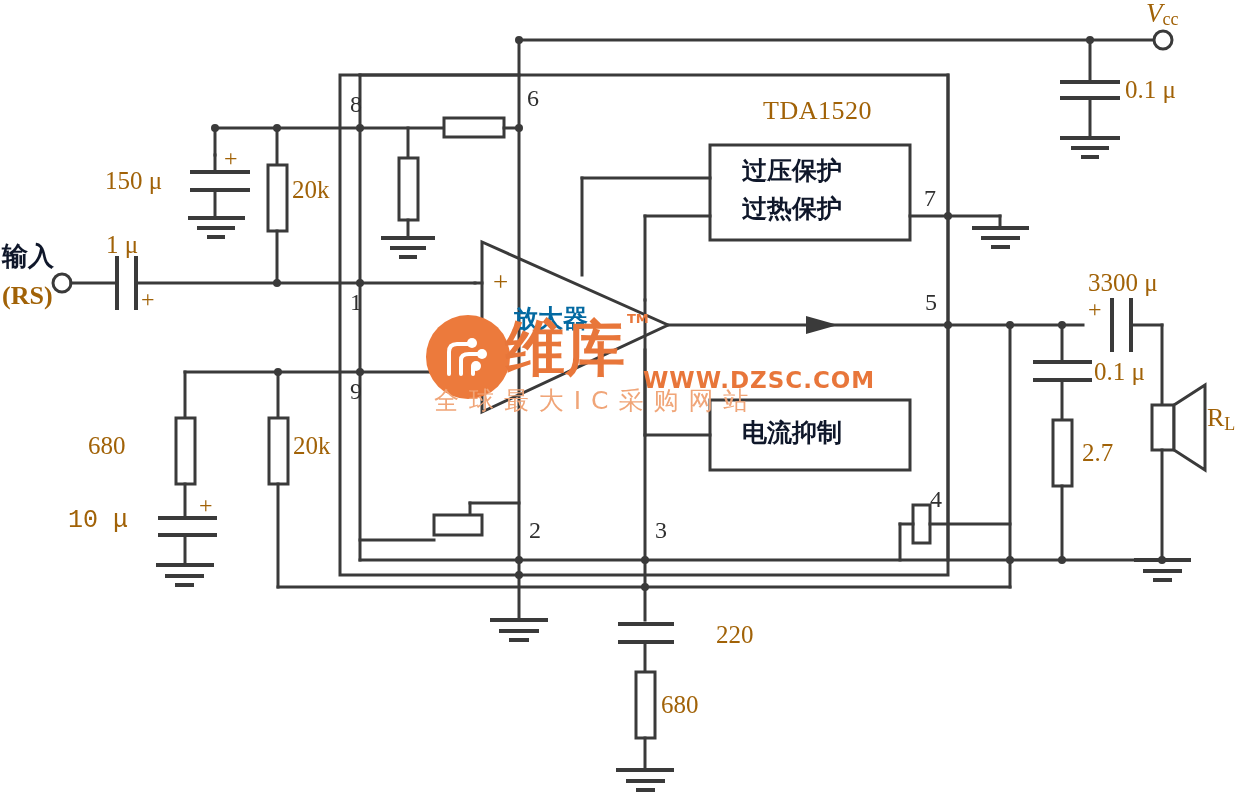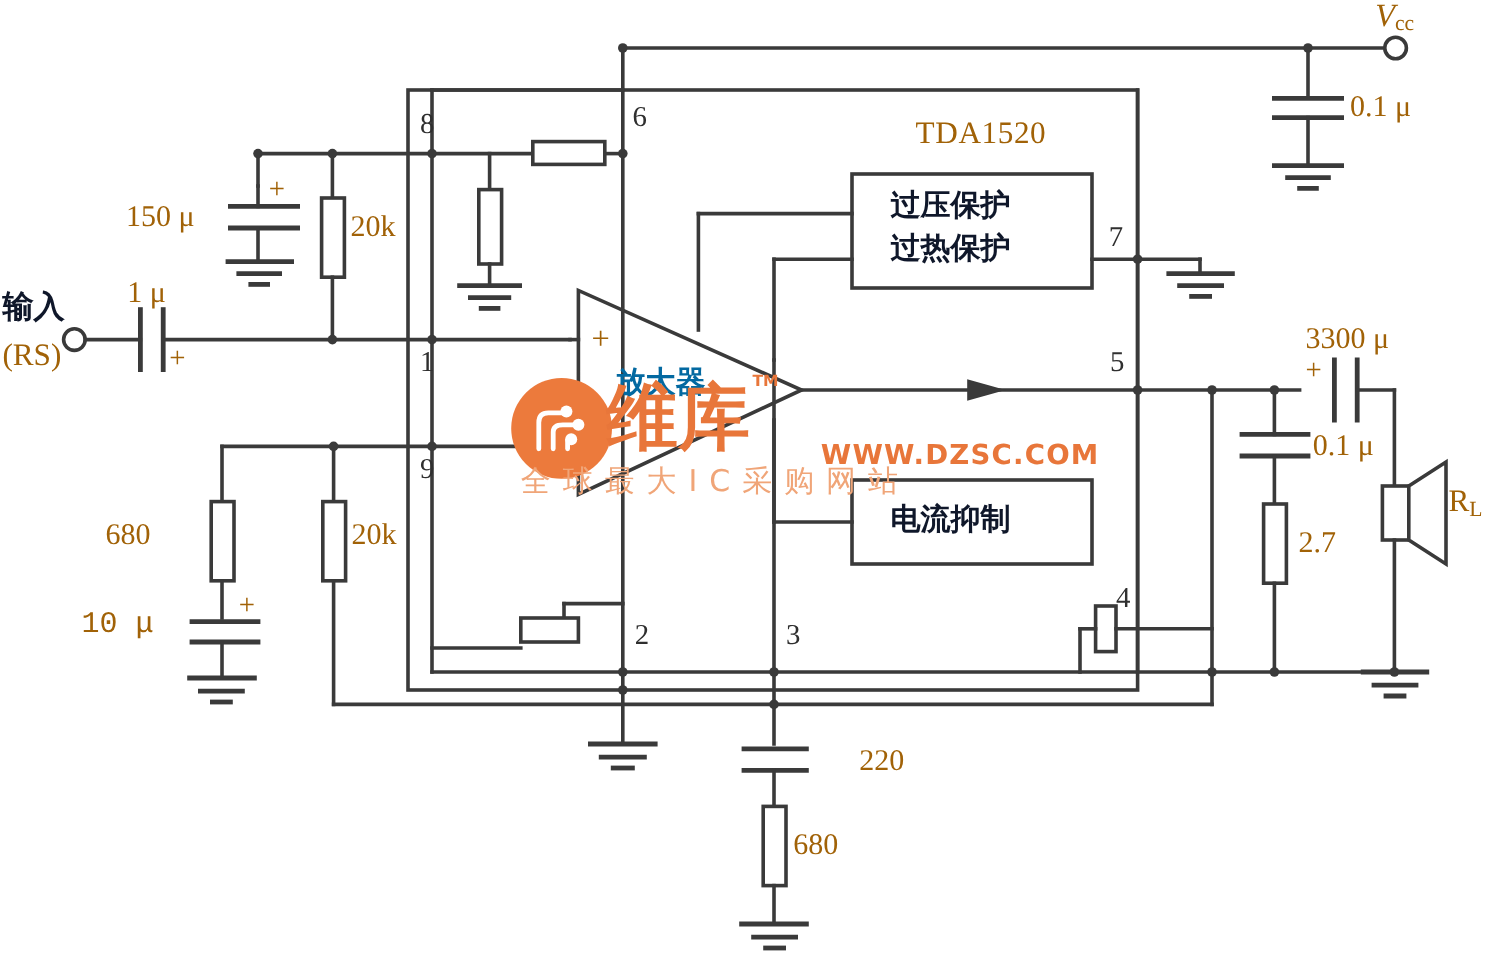--- a/index.html
+++ b/index.html
@@ -217,7 +217,7 @@
   <div class="lbl pin" style="left:655px;top:518px;">3</div>
 
   <div class="lbl cn" style="left:742px;top:158px;font-size:25px;">过压保护</div>
-  <div class="lbl cn" style="left:742px;top:196px;font-size:25px;font-family:Liberation Mono, monospace;">过热保护</div>
+  <div class="lbl cn" style="left:742px;top:196px;font-size:25px;">过热保护</div>
 
   <div class="lbl cn" style="left:742px;top:420px;font-size:25px;">电流抑制</div>
 

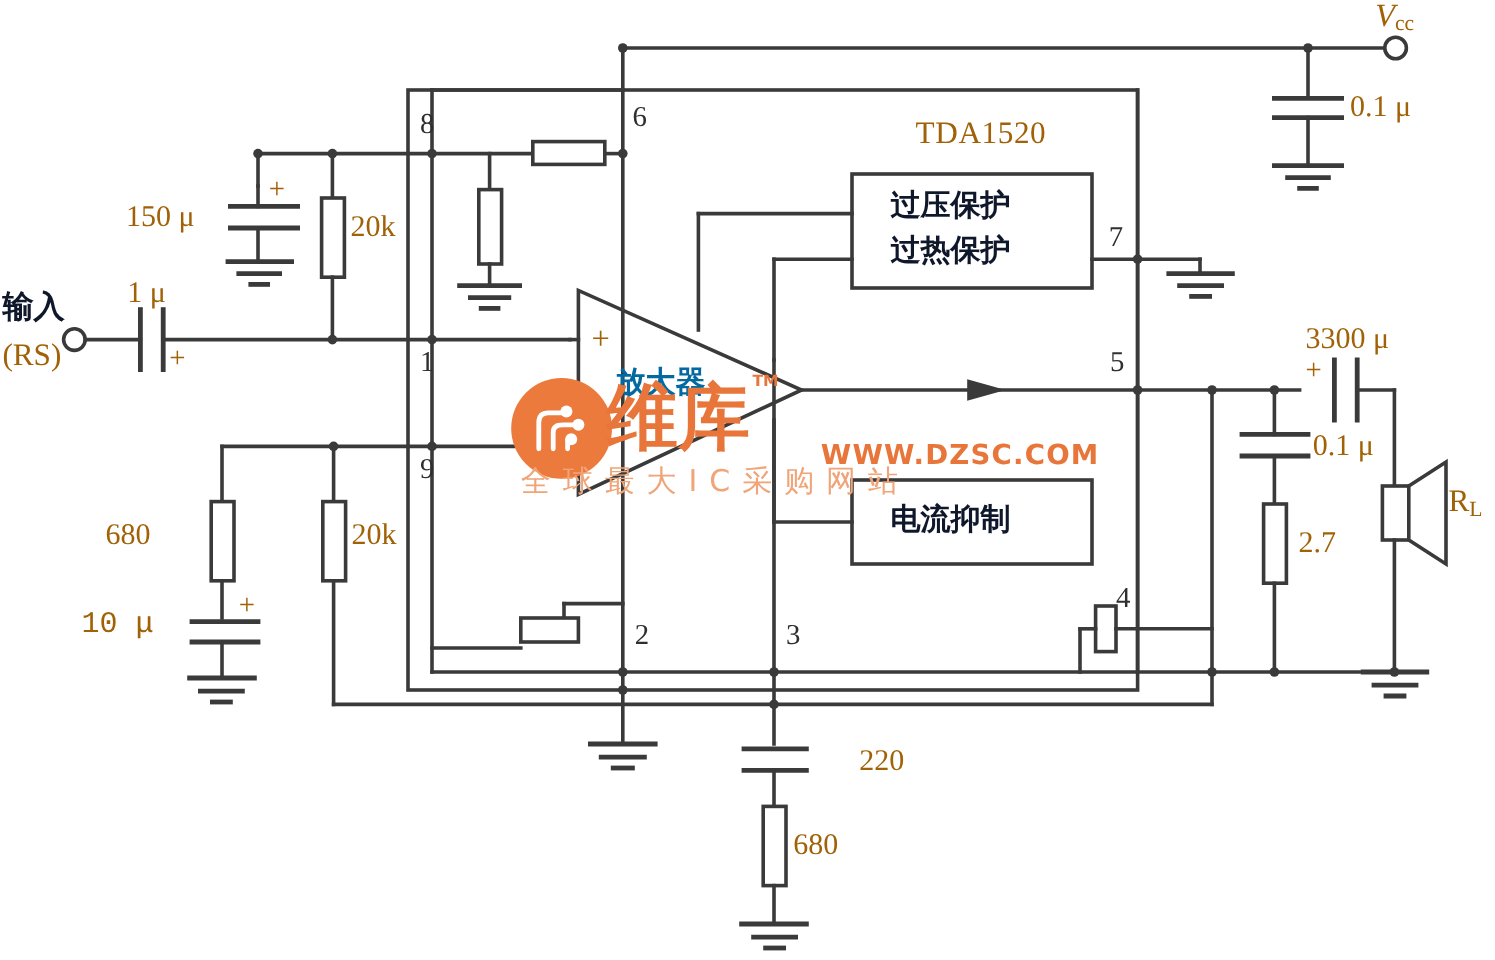--- a/index.html
+++ b/index.html
@@ -227,7 +227,7 @@
   <div class="lbl" style="left:493px;top:355px;font-size:27px;">−</div>
 
   <div class="lbl cn" style="left:2px;top:243px;font-size:26px;">输入</div>
-  <div class="lbl" style="left:2px;top:283px;font-size:26px;">(RS)</div>
+  <div class="lbl" style="left:2px;top:283px;font-size:26px;font-weight:bold;">(RS)</div>
 
   <div class="lbl val" style="left:105px;top:168px;">150 μ</div>
   <div class="lbl" style="left:224px;top:146px;font-size:24px;">+</div>

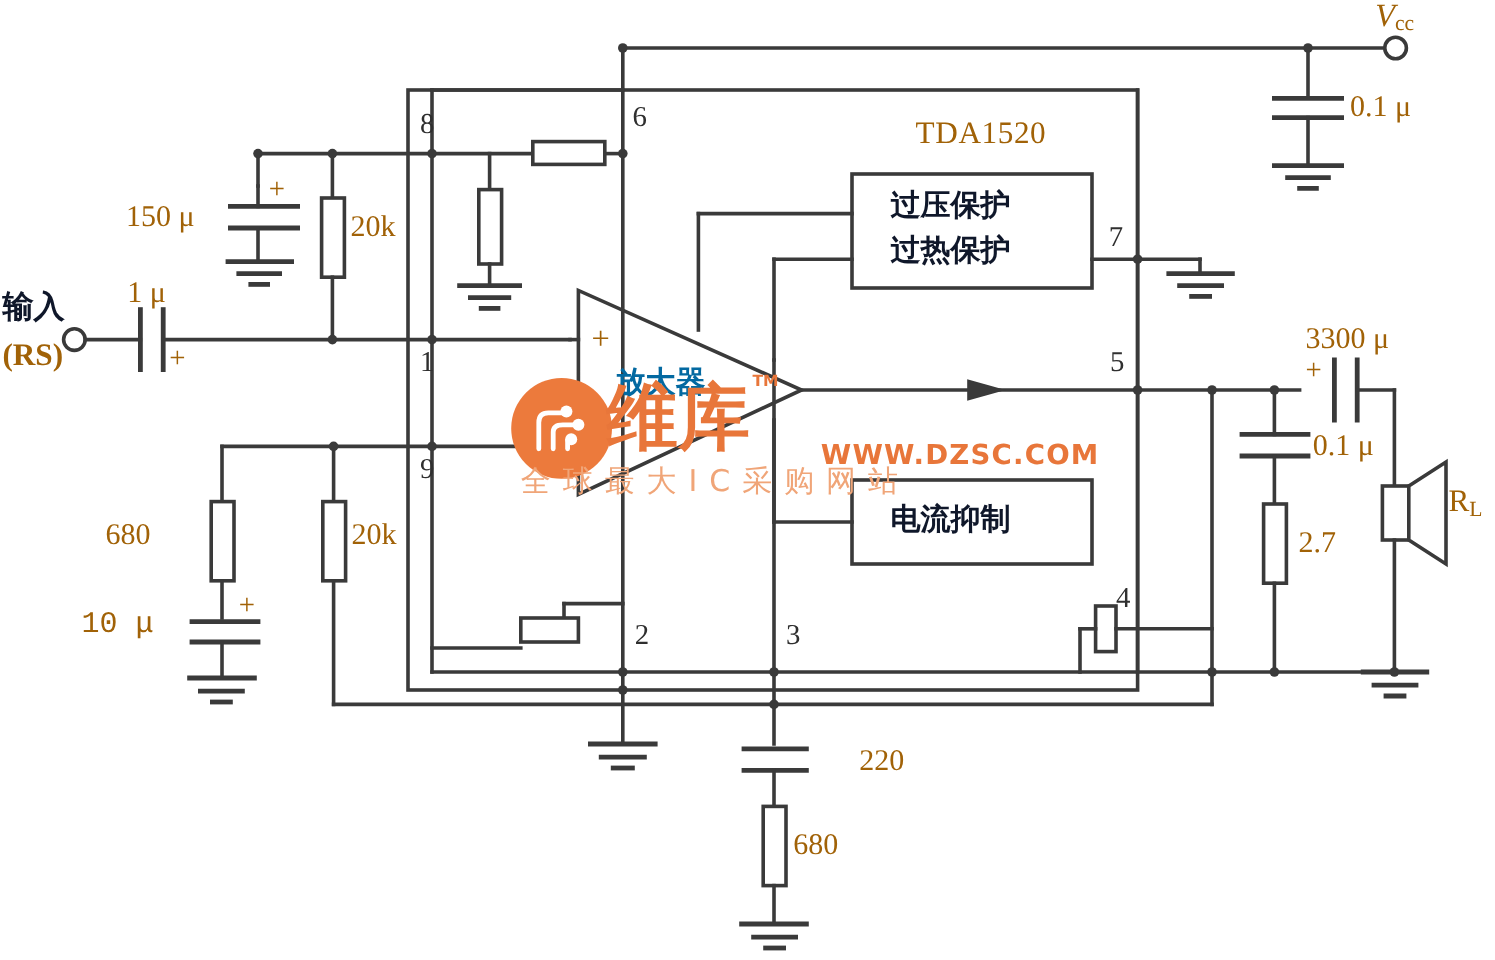--- a/index.html
+++ b/index.html
@@ -273,7 +273,7 @@
 
     <div class="wm" style="left:505px;top:318px;font-size:60px;font-weight:bold;">维库</div>
     <div class="wm" style="left:627px;top:312px;font-size:13px;font-weight:bold;text-align:right;">TM</div>
-    <div class="wm" style="left:643px;top:369px;font-size:23px;font-weight:bold;letter-spacing:1px;padding-left:41px;">WWW.DZSC.COM</div>
+    <div class="wm" style="left:643px;top:369px;font-size:23px;font-weight:bold;letter-spacing:1px;">WWW.DZSC.COM</div>
     <div class="wm" style="left:434px;top:388px;font-size:25px;color:#f0a578;letter-spacing:1px;">全 球 最 大 I C 采 购 网 站</div>
   </div>
 

